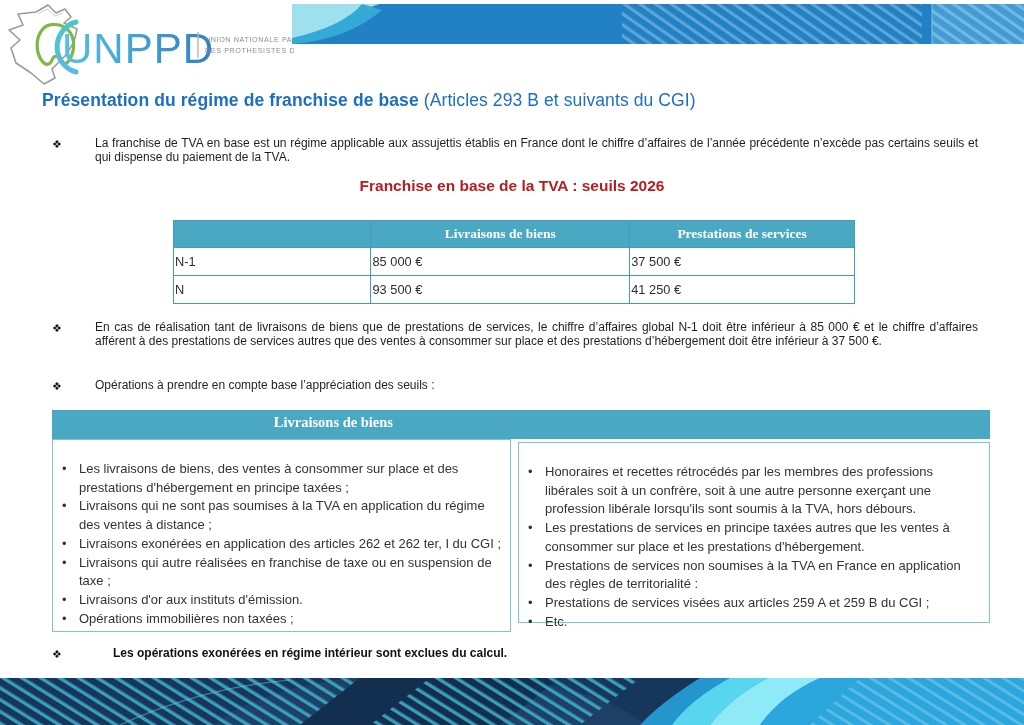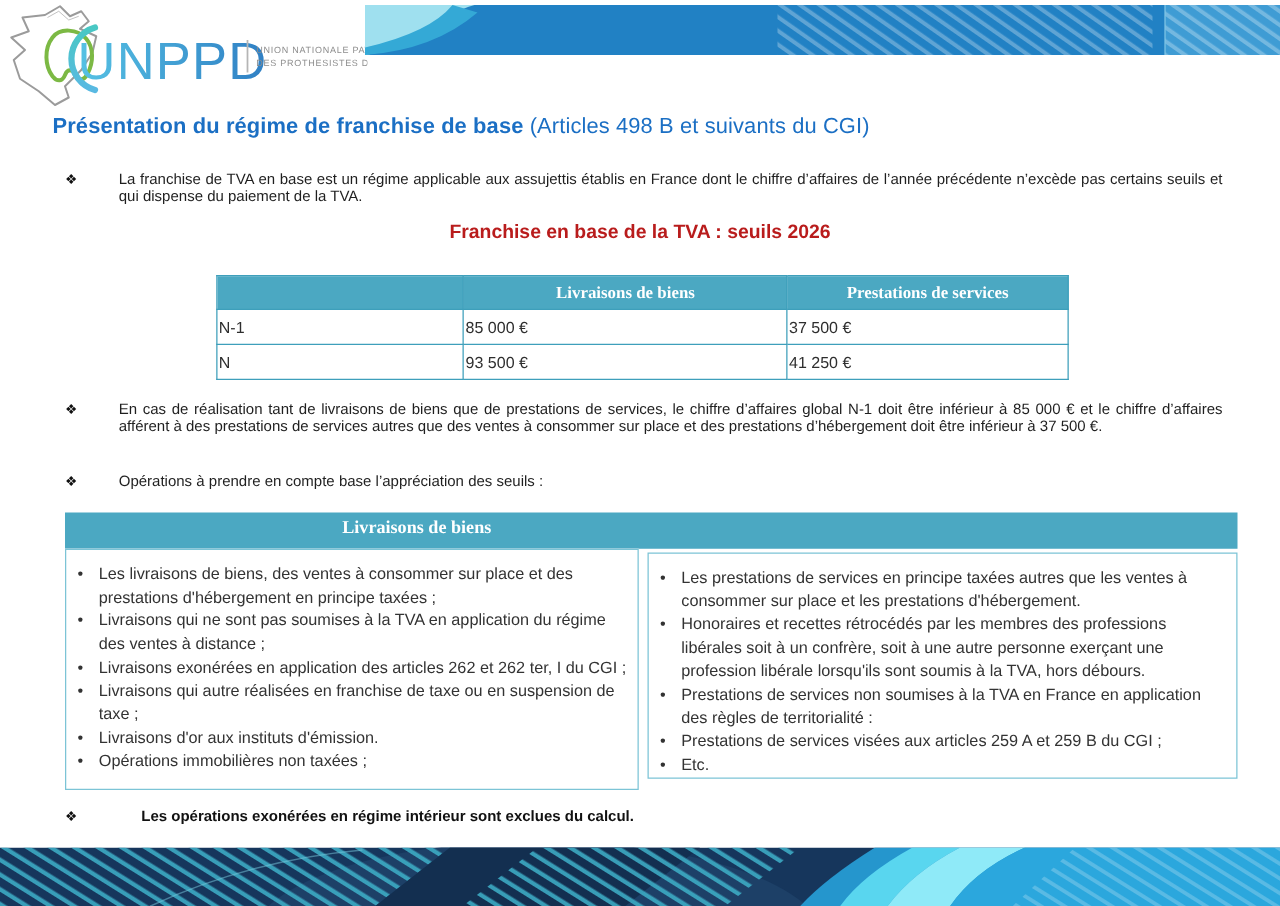--- a/index.html
+++ b/index.html
@@ -119,7 +119,7 @@
   </svg>
 
   <div class="page-title">
-    <span>Présentation du régime de franchise de base </span><span class="subtle">(Articles 498 B et suivants du CGI)</span>
+    <span>Présentation du régime de franchise de base </span><span class="subtle">(Articles 293 B et suivants du CGI)</span>
   </div>
 
   <div class="dbullet b1">

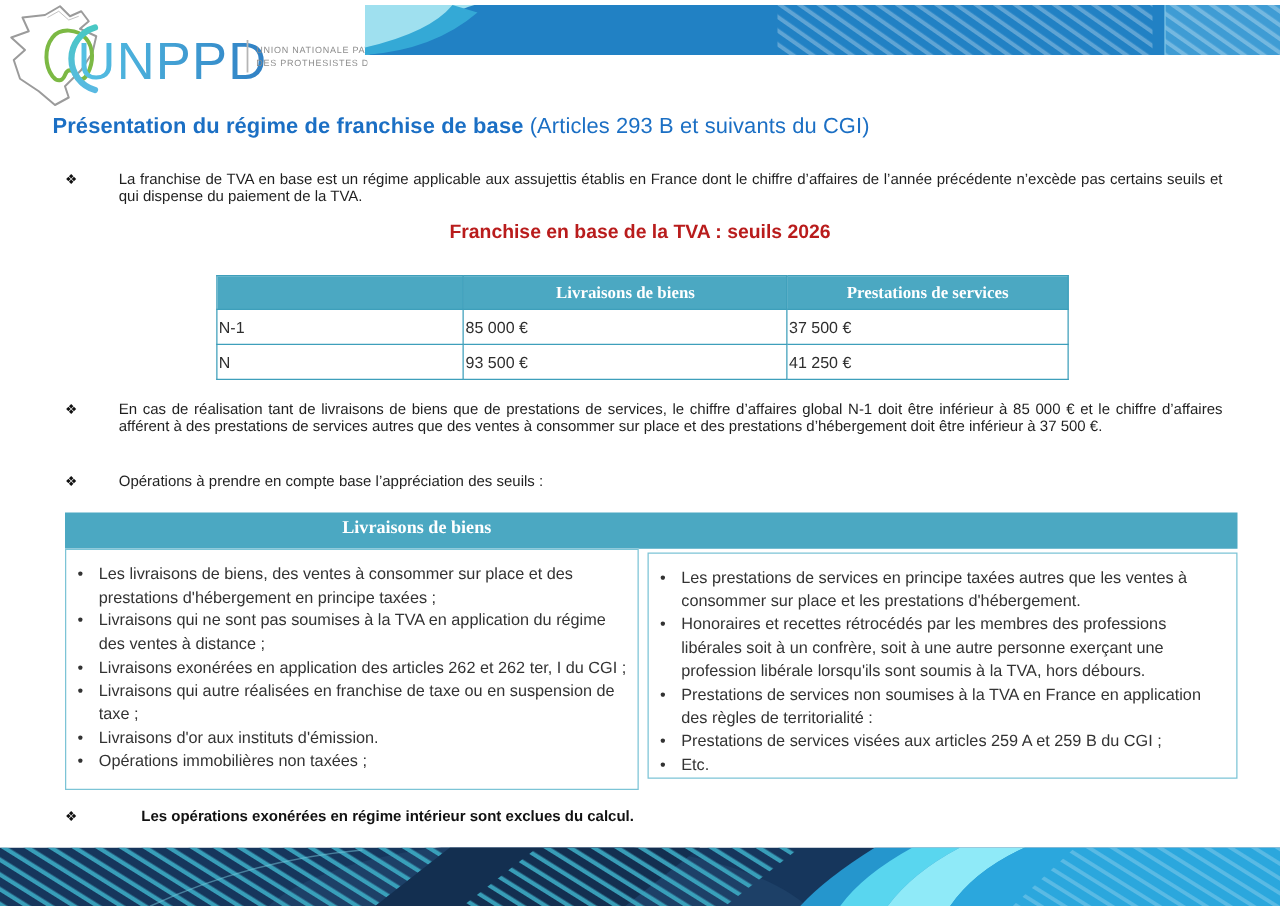--- a/index.html
+++ b/index.html
@@ -60,7 +60,7 @@
   }
   .opcell.left{left:0;top:29px;width:459px;height:193px;}
   .opcell.right{left:466px;top:32px;width:472px;height:181px;}
-  .opcell ul{margin:10px 0 0 0;padding:0 4px 0 0;list-style:none;}
+  .opcell ul{margin:20px 0 0 0;padding:0 4px 0 0;list-style:none;}
   .opcell li{
     position:relative;padding-left:26px;font-size:13px;line-height:1.44;color:#333;
   }

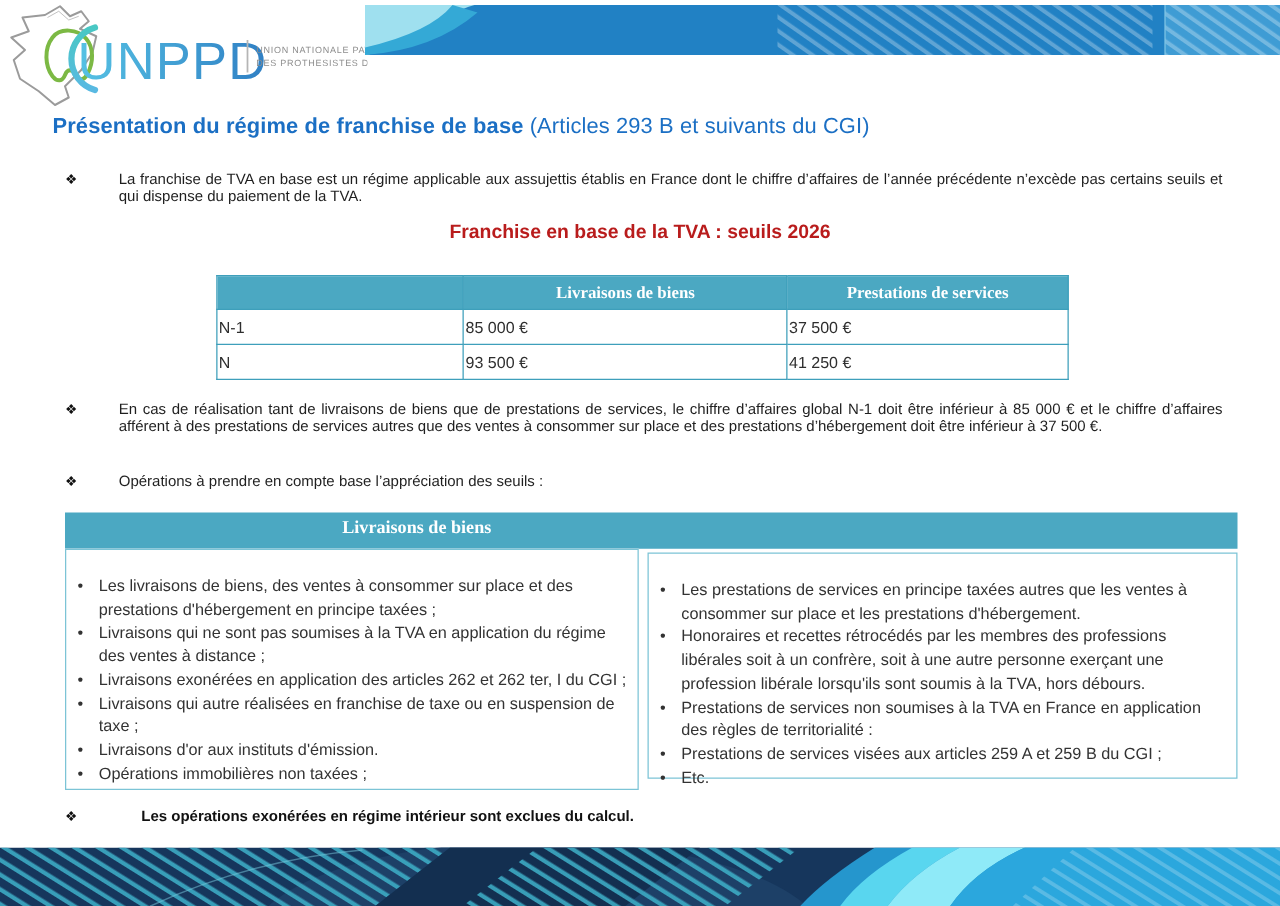--- a/index.html
+++ b/index.html
@@ -182,8 +182,8 @@
     </div>
     <div class="opcell right">
       <ul>
+        <li>Honoraires et recettes rétrocédés par les membres des professions libérales soit à un confrère, soit à une autre personne exerçant une profession libérale lorsqu'ils sont soumis à la TVA, hors débours.</li>
         <li>Les prestations de services en principe taxées autres que les ventes à consommer sur place et les prestations d'hébergement.</li>
-        <li>Honoraires et recettes rétrocédés par les membres des professions libérales soit à un confrère, soit à une autre personne exerçant une profession libérale lorsqu'ils sont soumis à la TVA, hors débours.</li>
         <li>Prestations de services non soumises à la TVA en France en application des règles de territorialité :</li>
         <li>Prestations de services visées aux articles 259 A et 259 B du CGI ;</li>
         <li>Etc.</li>

